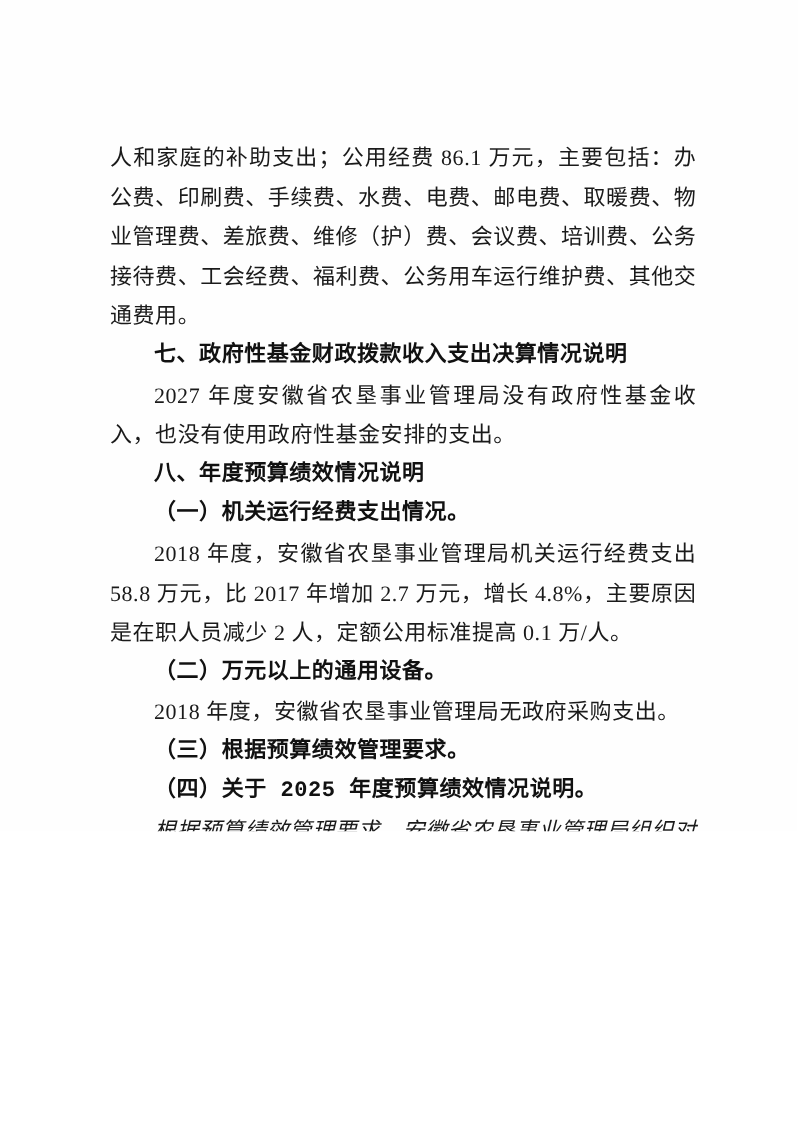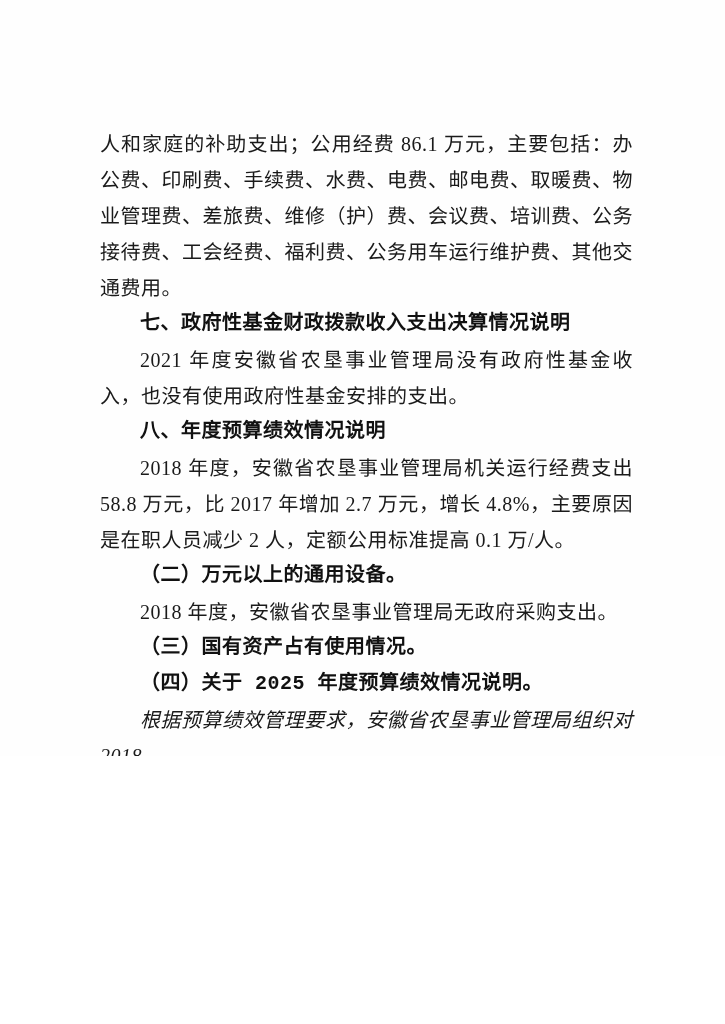--- a/index.html
+++ b/index.html
@@ -72,7 +72,7 @@
 
     <h2 class="heading">七、政府性基金财政拨款收入支出决算情况说明</h2>
 
-    <p class="para">2021 年度安徽省农垦事业管理局没有政府性基金收入，也没有使用政府性基金安排的支出。</p>
+    <p class="para">2027 年度安徽省农垦事业管理局没有政府性基金收入，也没有使用政府性基金安排的支出。</p>
 
     <h2 class="heading">八、年度预算绩效情况说明</h2>
 

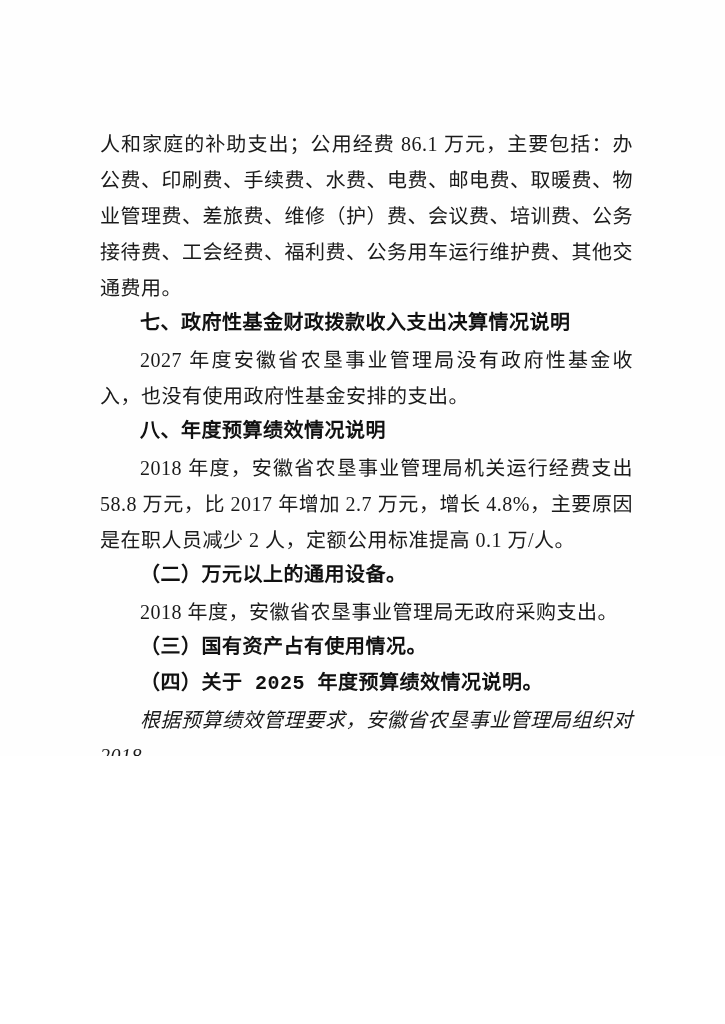--- a/index.html
+++ b/index.html
@@ -76,6 +76,7 @@
 
     <h2 class="heading">八、年度预算绩效情况说明</h2>
 
+    <h3 class="heading">（一）机关运行经费支出情况。</h3>
 
     <p class="para">2018 年度，安徽省农垦事业管理局机关运行经费支出 58.8 万元，比 2017 年增加 2.7 万元，增长 4.8%，主要原因是在职人员减少 2 人，定额公用标准提高 0.1 万/人。</p>
 

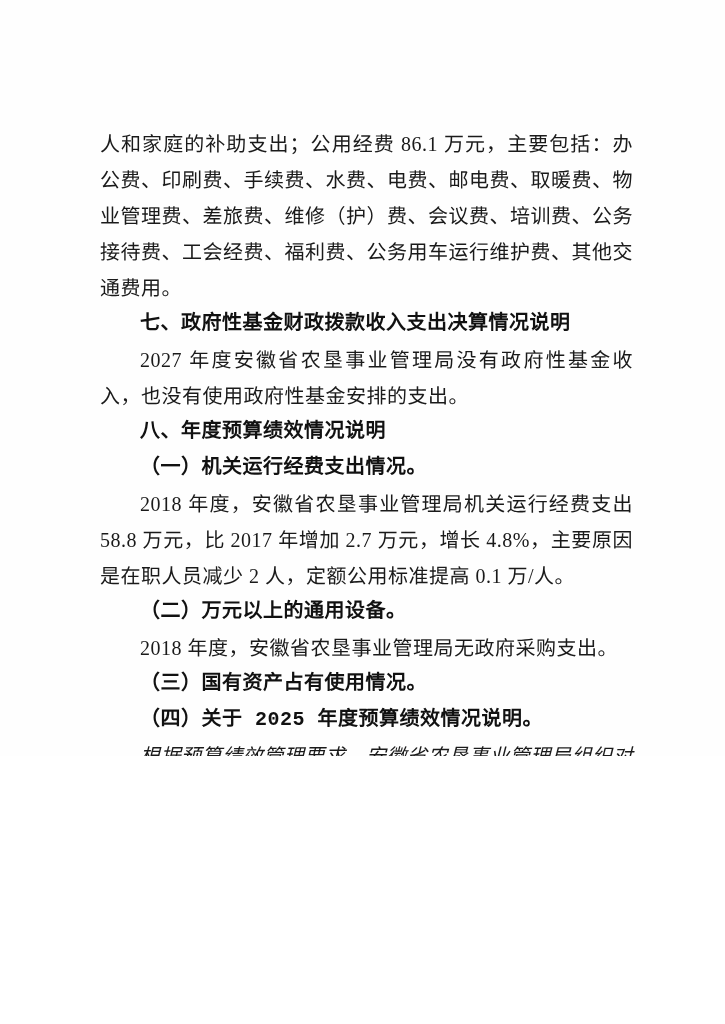--- a/index.html
+++ b/index.html
@@ -84,7 +84,7 @@
 
     <p class="para">2018 年度，安徽省农垦事业管理局无政府采购支出。</p>
 
-    <h3 class="heading">（三）国有资产占有使用情况。</h3>
+    <h3 class="heading">（三）根据预算绩效管理要求。</h3>
 
 
     <h3 class="heading">（四）关于 2025 年度预算绩效情况说明。</h3>

